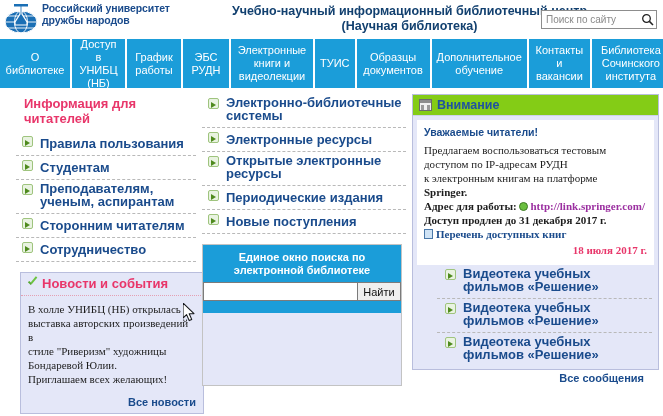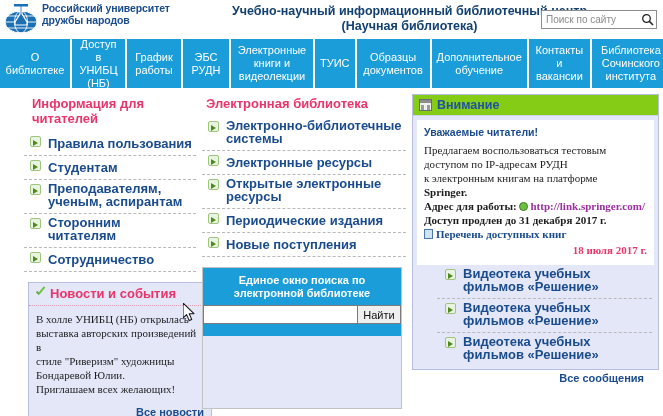--- a/index.html
+++ b/index.html
@@ -102,7 +102,7 @@
     height: 318px;
     padding-top: 6px;
   }
-  .col-left  { width: 196px; flex: 0 0 196px; padding-left: 24px; }
+  .col-left  { width: 196px; flex: 0 0 196px; padding-left: 16px; }
   .col-mid   { width: 210px; flex: 0 0 210px; padding-left: 6px; }
   .col-right { flex: 1 1 auto; padding-left: 6px; padding-right: 4px; }
 

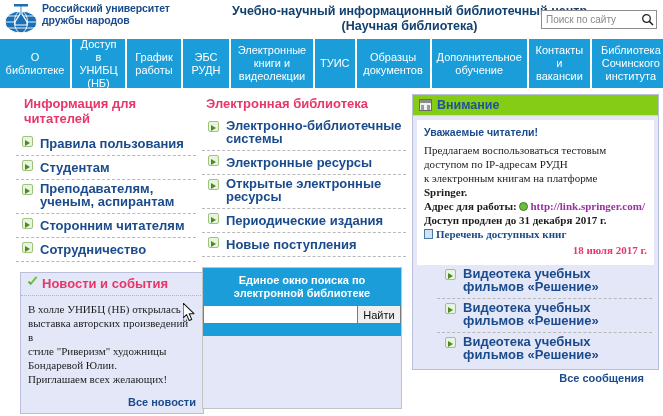--- a/index.html
+++ b/index.html
@@ -417,7 +417,6 @@
     </div>
 
     <div class="col-mid">
-      <div class="sec-title mid">Электронная библиотека</div>
       <ul class="linklist" id="mid-list">
           <li><span class="bullet"></span><a>Электронно-библиотечные системы</a></li>
           <li><span class="bullet"></span><a>Электронные ресурсы</a></li>

